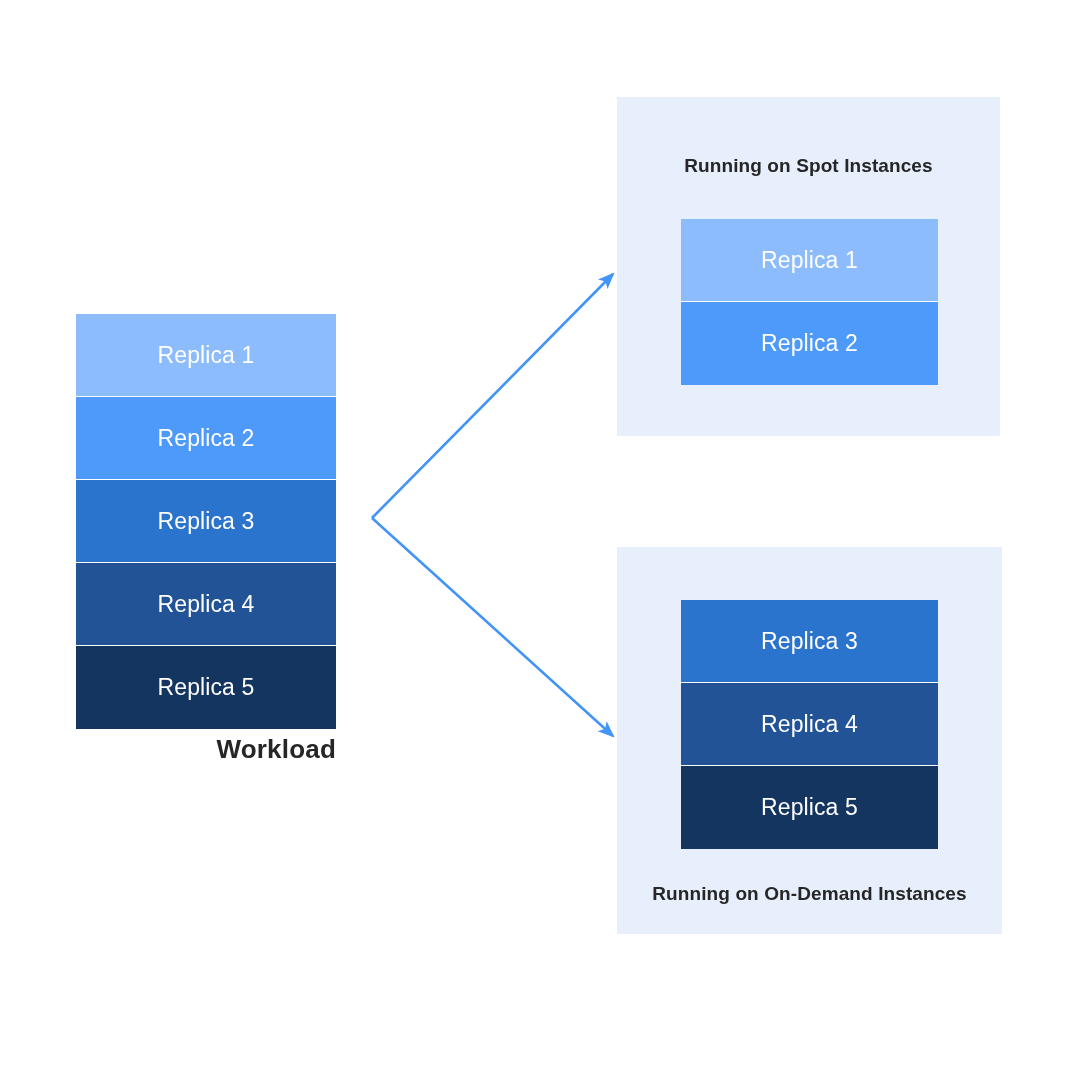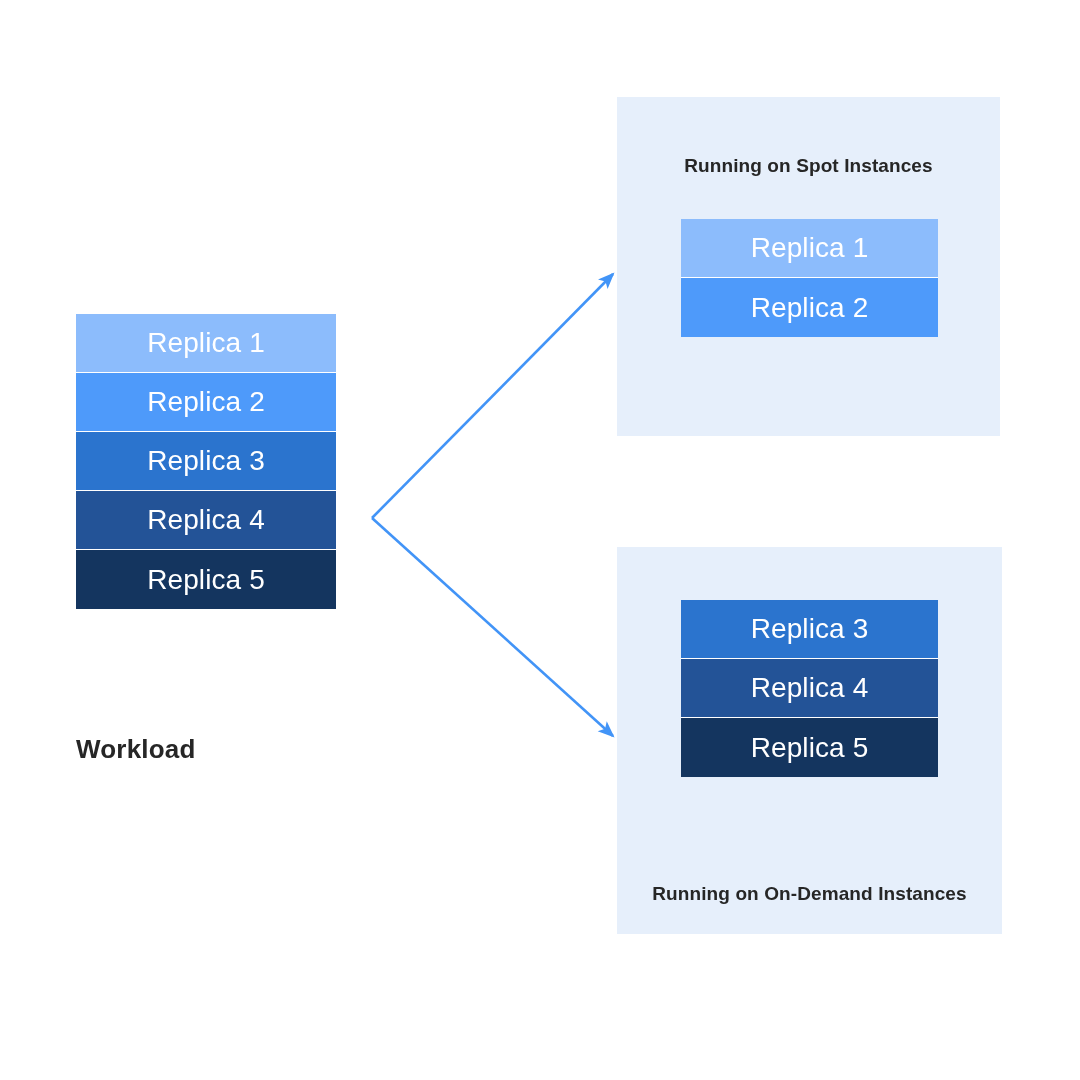--- a/index.html
+++ b/index.html
@@ -34,13 +34,13 @@
     width: 260px;
   }
   .replica-block {
-    height: 59px;
+    height: 83px;
     box-sizing: border-box;
     display: flex;
     align-items: center;
     justify-content: center;
     color: #ffffff;
-    font-size: 28px;
+    font-size: 23px;
     font-weight: 400;
     letter-spacing: 0.1px;
     border-bottom: 1.5px solid #ffffff;

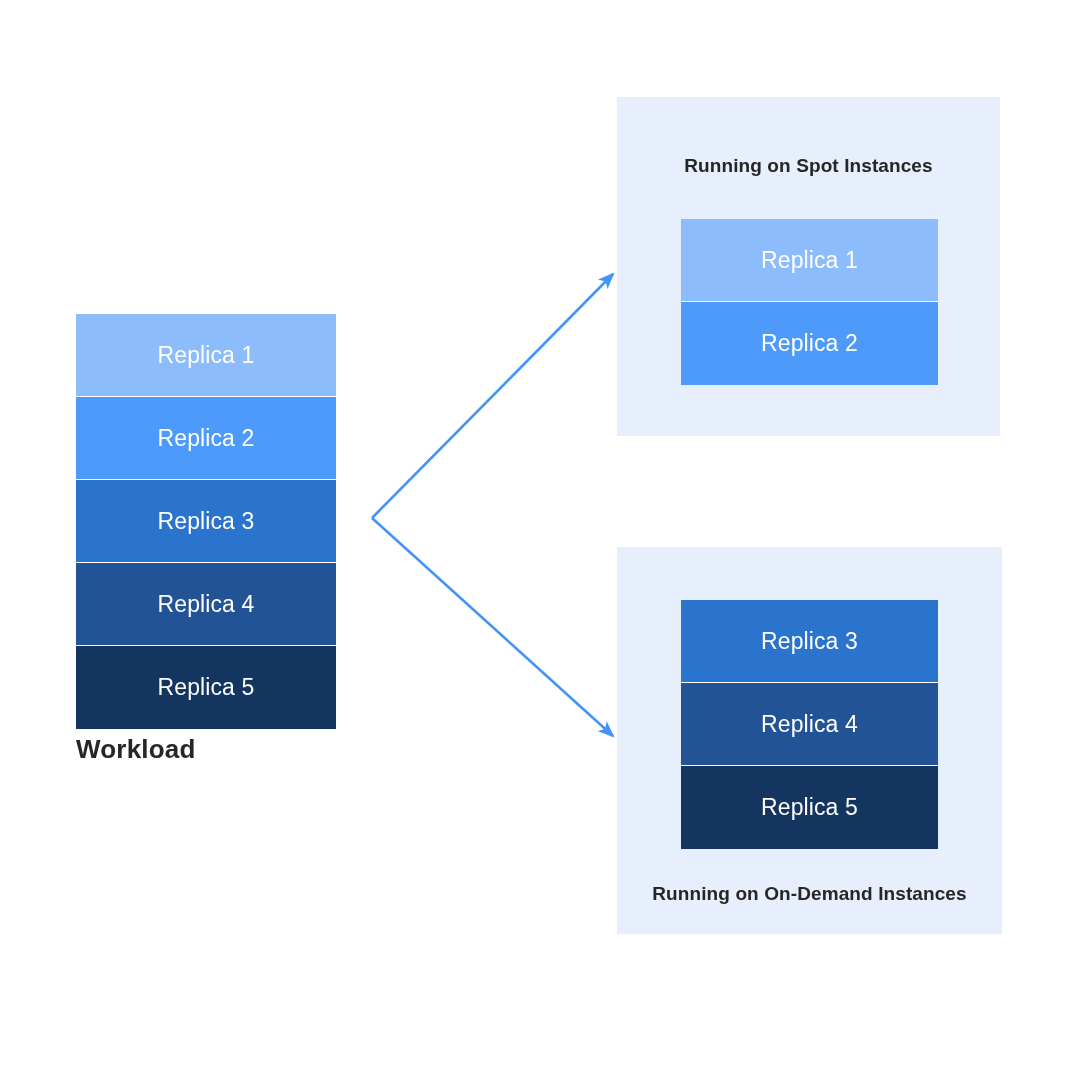--- a/index.html
+++ b/index.html
@@ -53,7 +53,7 @@
     left: 0;
     top: 420px;
     width: 260px;
-    text-align: left;
+    text-align: right;
     font-size: 26px;
     font-weight: 700;
     color: #262626;

